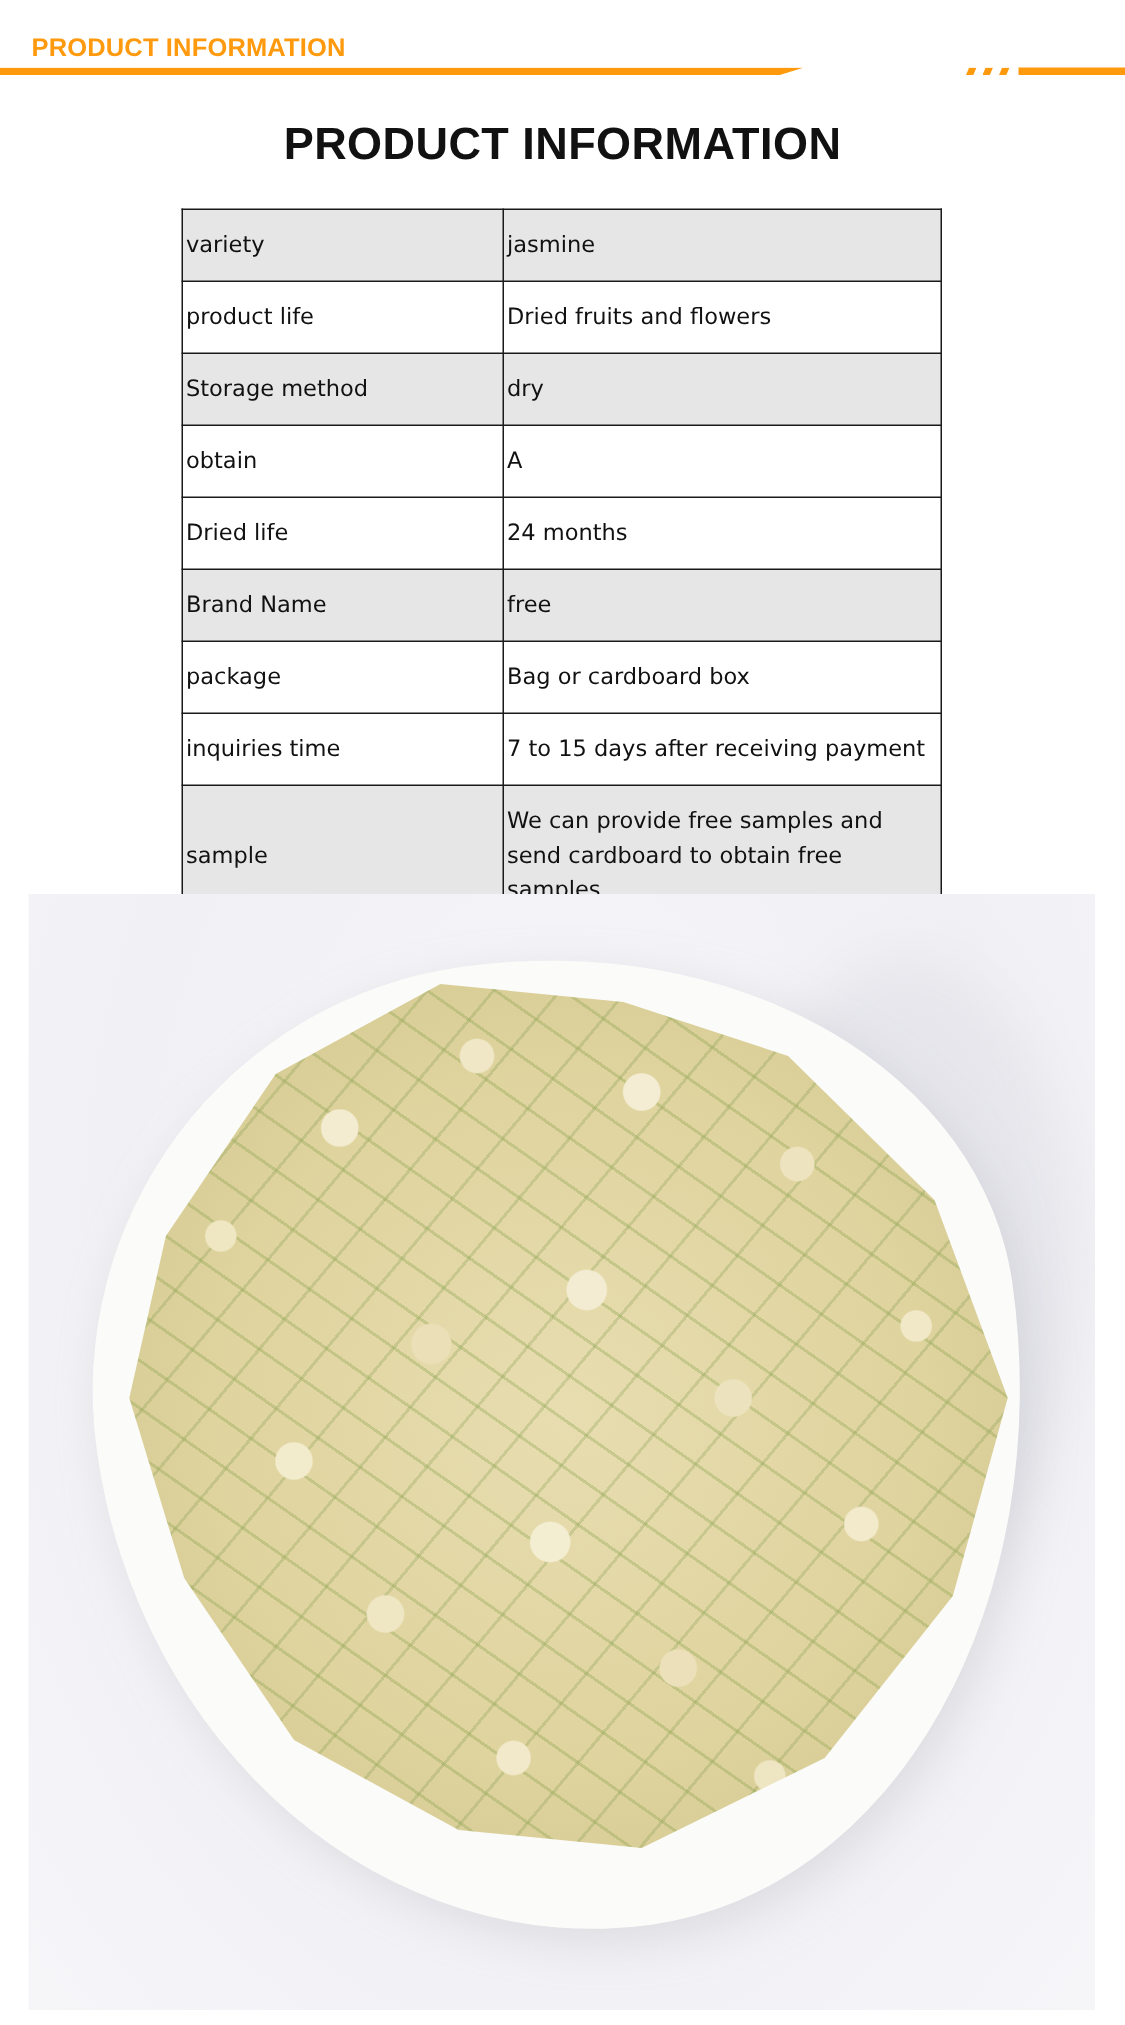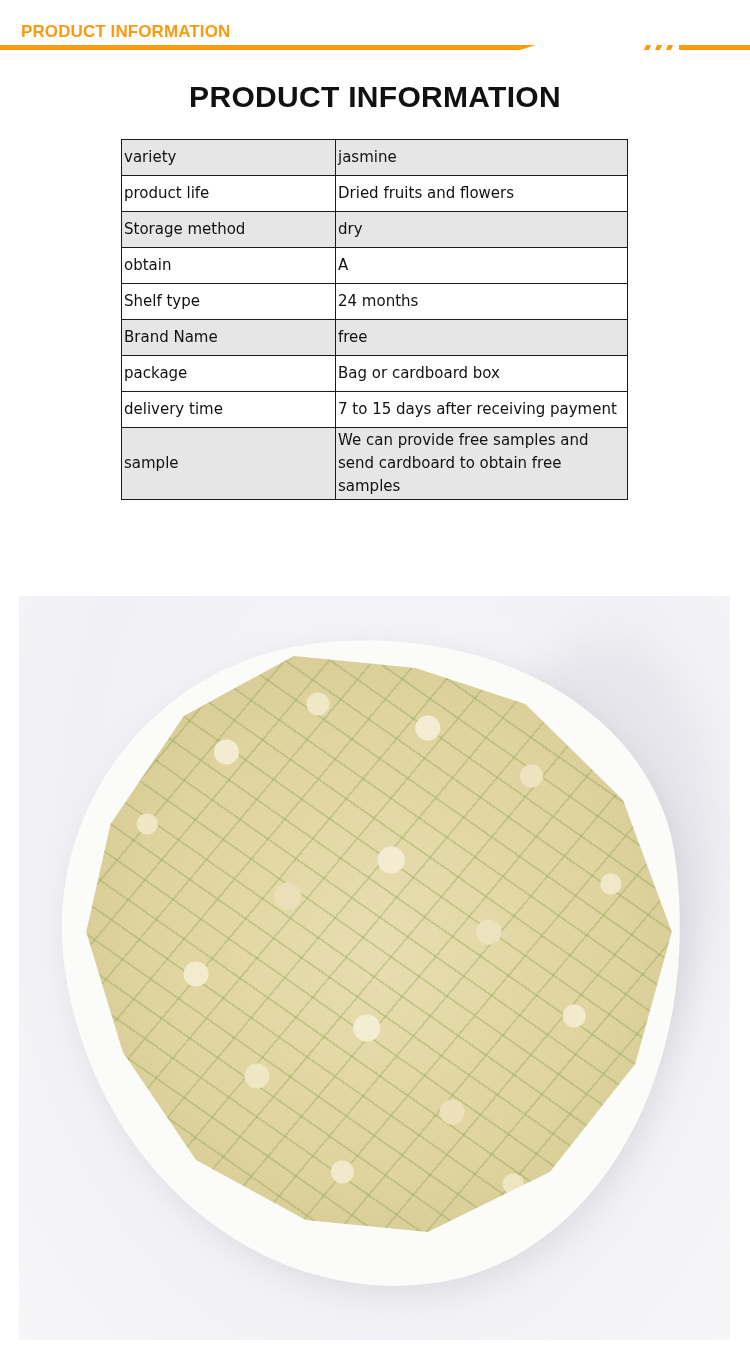--- a/index.html
+++ b/index.html
@@ -28,7 +28,7 @@
     border-collapse: collapse; font-family: "DejaVu Sans", sans-serif; font-size: 15px; color: #111;
   }
   table.spec td {
-    border: 1px solid #1a1a1a; height: 36px; padding: 0 2px; vertical-align: middle;
+    border: 1px solid #1a1a1a; height: 36px; padding: 12px 2px; vertical-align: middle;
     line-height: 23px;
   }
   table.spec td.key { width: 214px; }

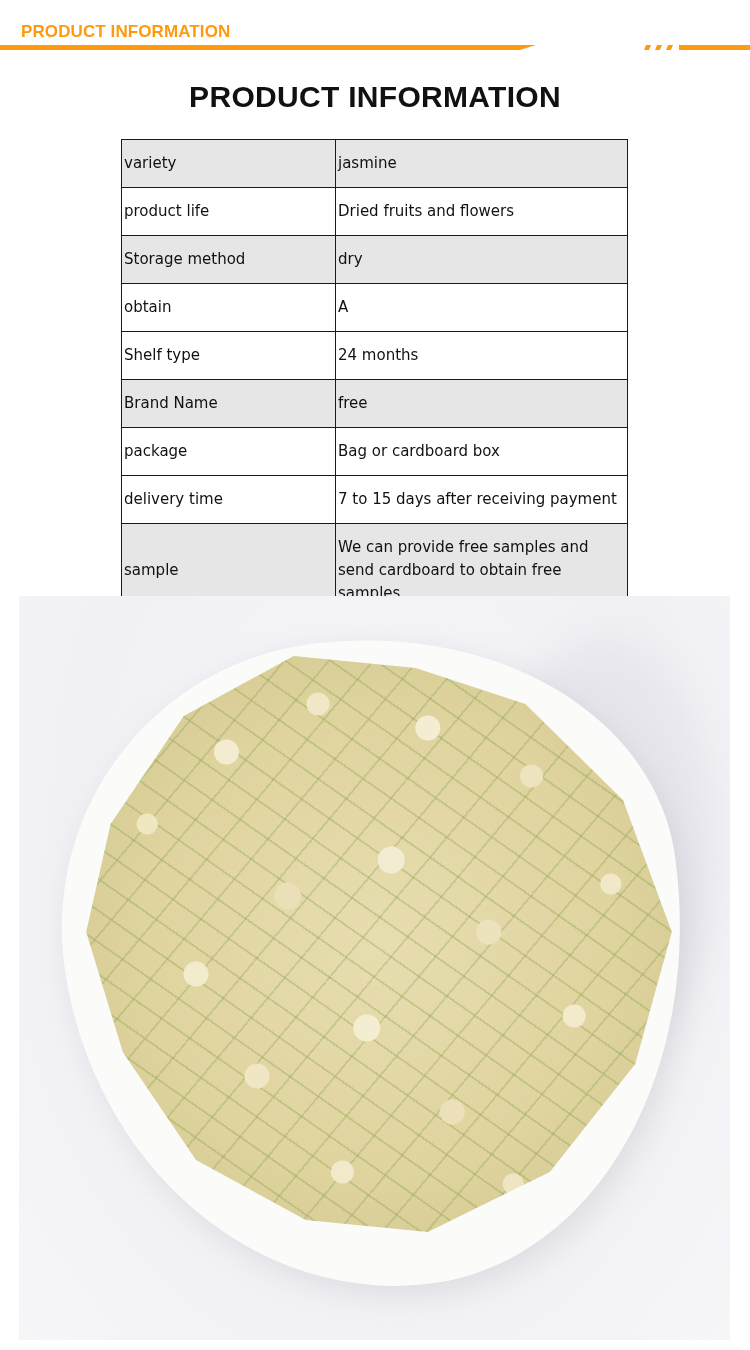--- a/index.html
+++ b/index.html
@@ -108,7 +108,7 @@
       <td>A</td>
     </tr>
     <tr>
-      <td class="key">Shelf type</td>
+      <td class="key">Dried life</td>
       <td>24 months</td>
     </tr>
     <tr class="shaded">

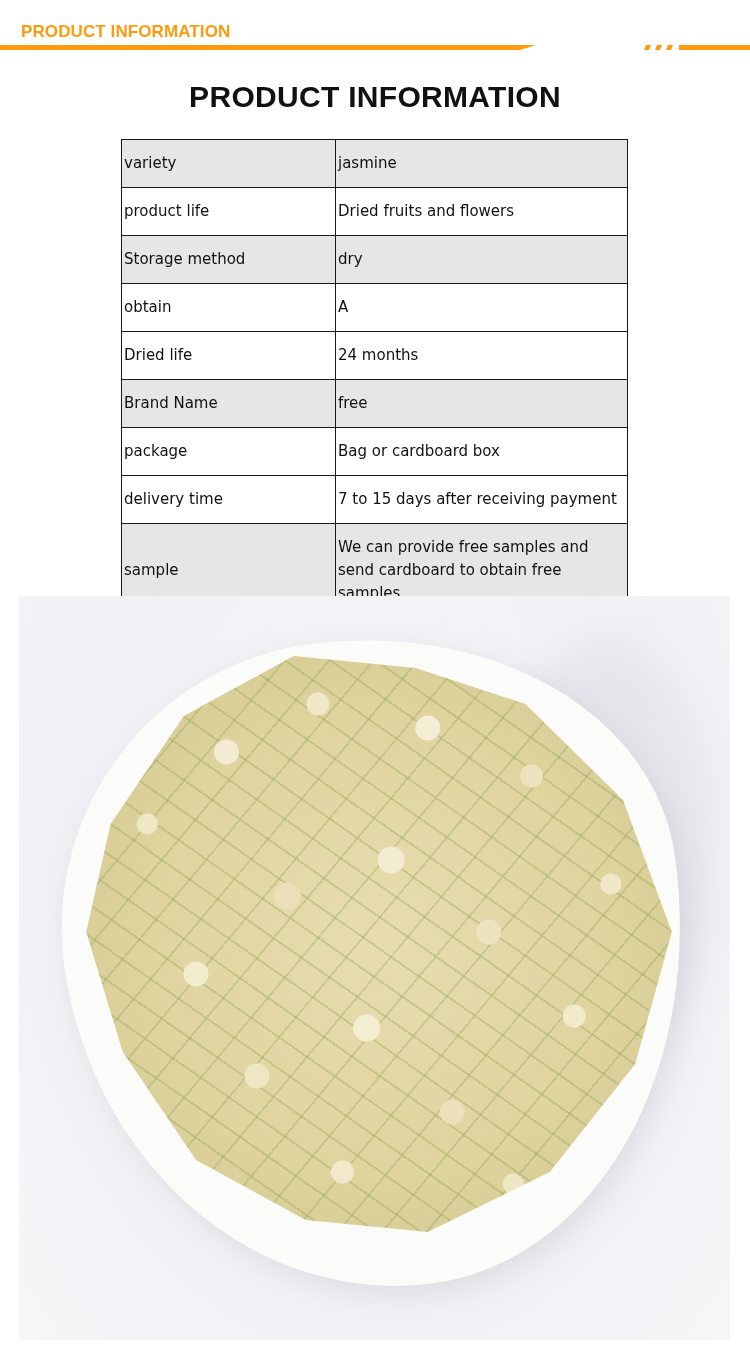--- a/index.html
+++ b/index.html
@@ -120,7 +120,7 @@
       <td>Bag or cardboard box</td>
     </tr>
     <tr>
-      <td class="key">delivery time</td>
+      <td class="key">inquiries time</td>
       <td>7 to 15 days after receiving payment</td>
     </tr>
     <tr class="shaded tall">

